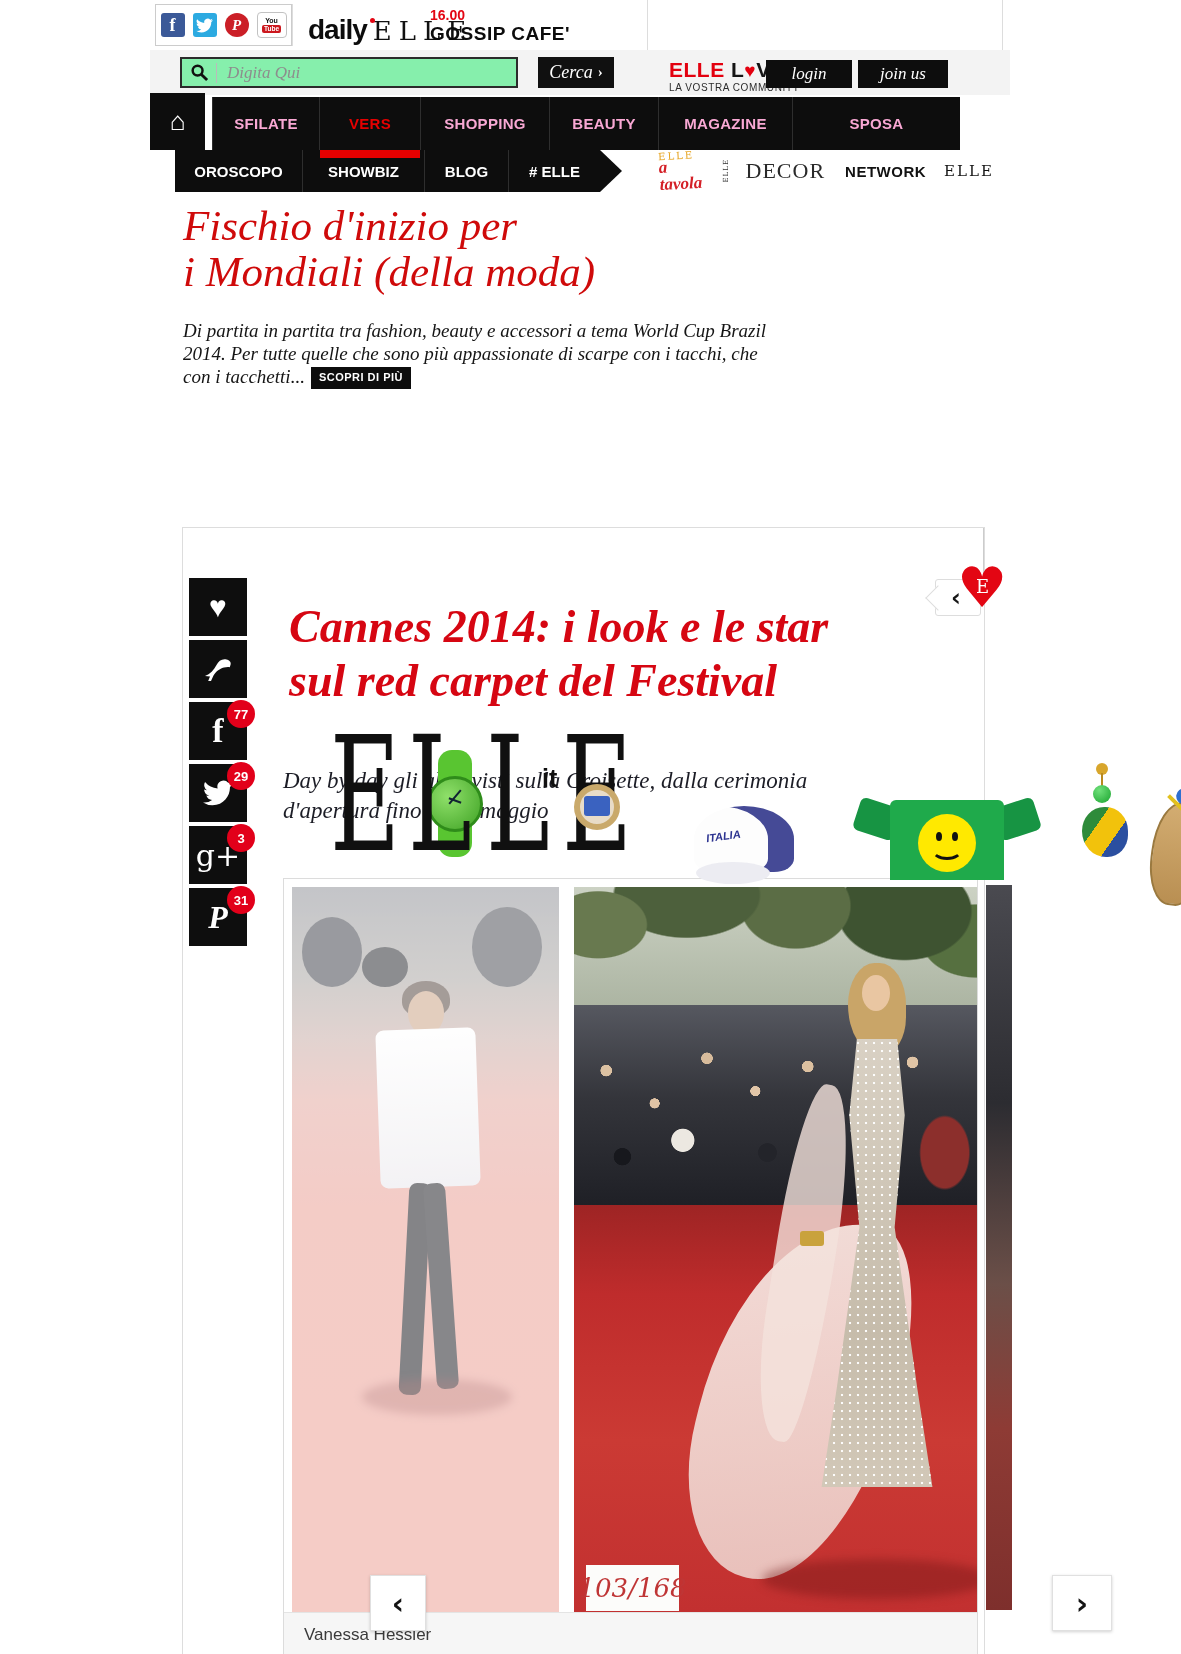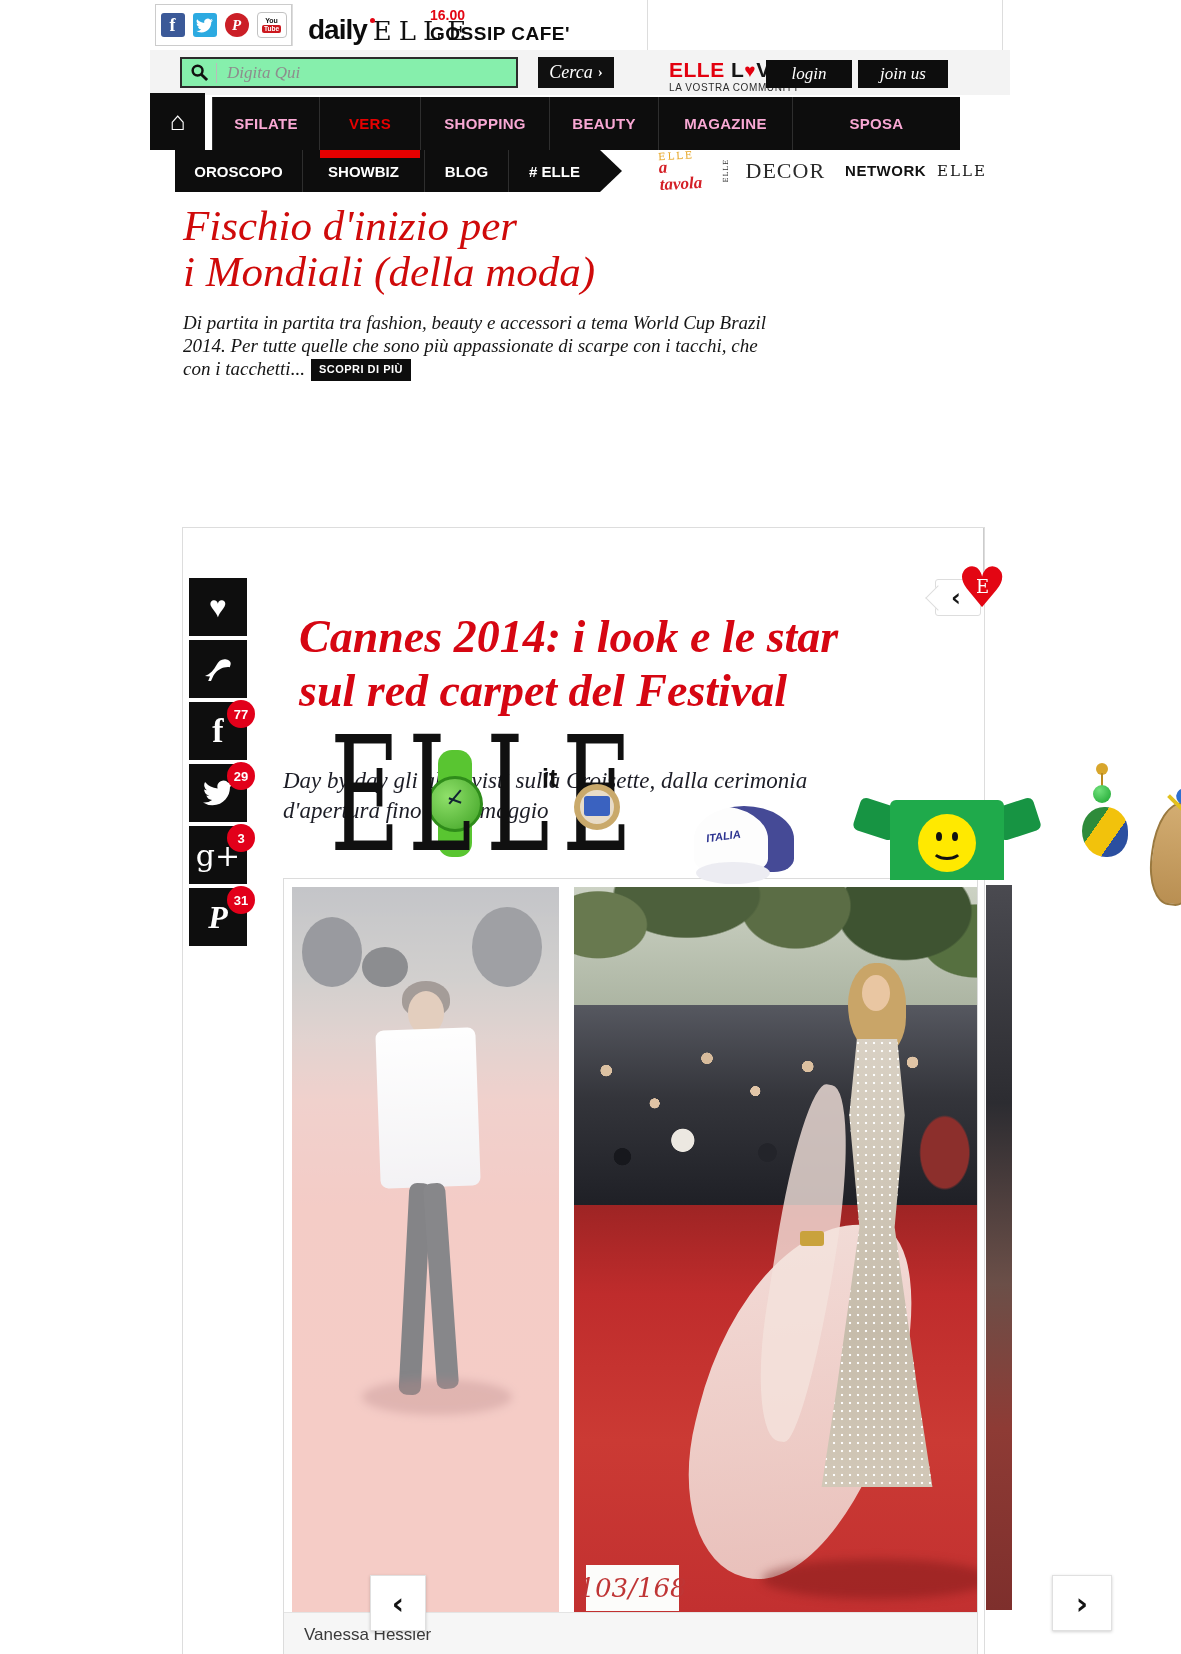--- a/index.html
+++ b/index.html
@@ -65,7 +65,7 @@
 #p-decor{display:flex;align-items:center;gap:16px}
 #p-decor .pd-elle{font-family:"DejaVu Serif",serif;font-size:7px;color:#333;letter-spacing:1px;writing-mode:vertical-rl;transform:rotate(180deg)}
 #p-decor .pd-main{font-family:"Liberation Serif",serif;font-size:22px;color:#2a2a2a;letter-spacing:1px}
-#p-network{display:flex;align-items:flex-start;gap:11px}
+#p-network{display:flex;align-items:center;gap:18px}
 #p-network .pn-a{font-weight:bold;font-size:15px;color:#111;letter-spacing:.5px}
 #p-network .pn-b{font-family:"DejaVu Serif",serif;font-size:15px;color:#111;letter-spacing:2px}
 

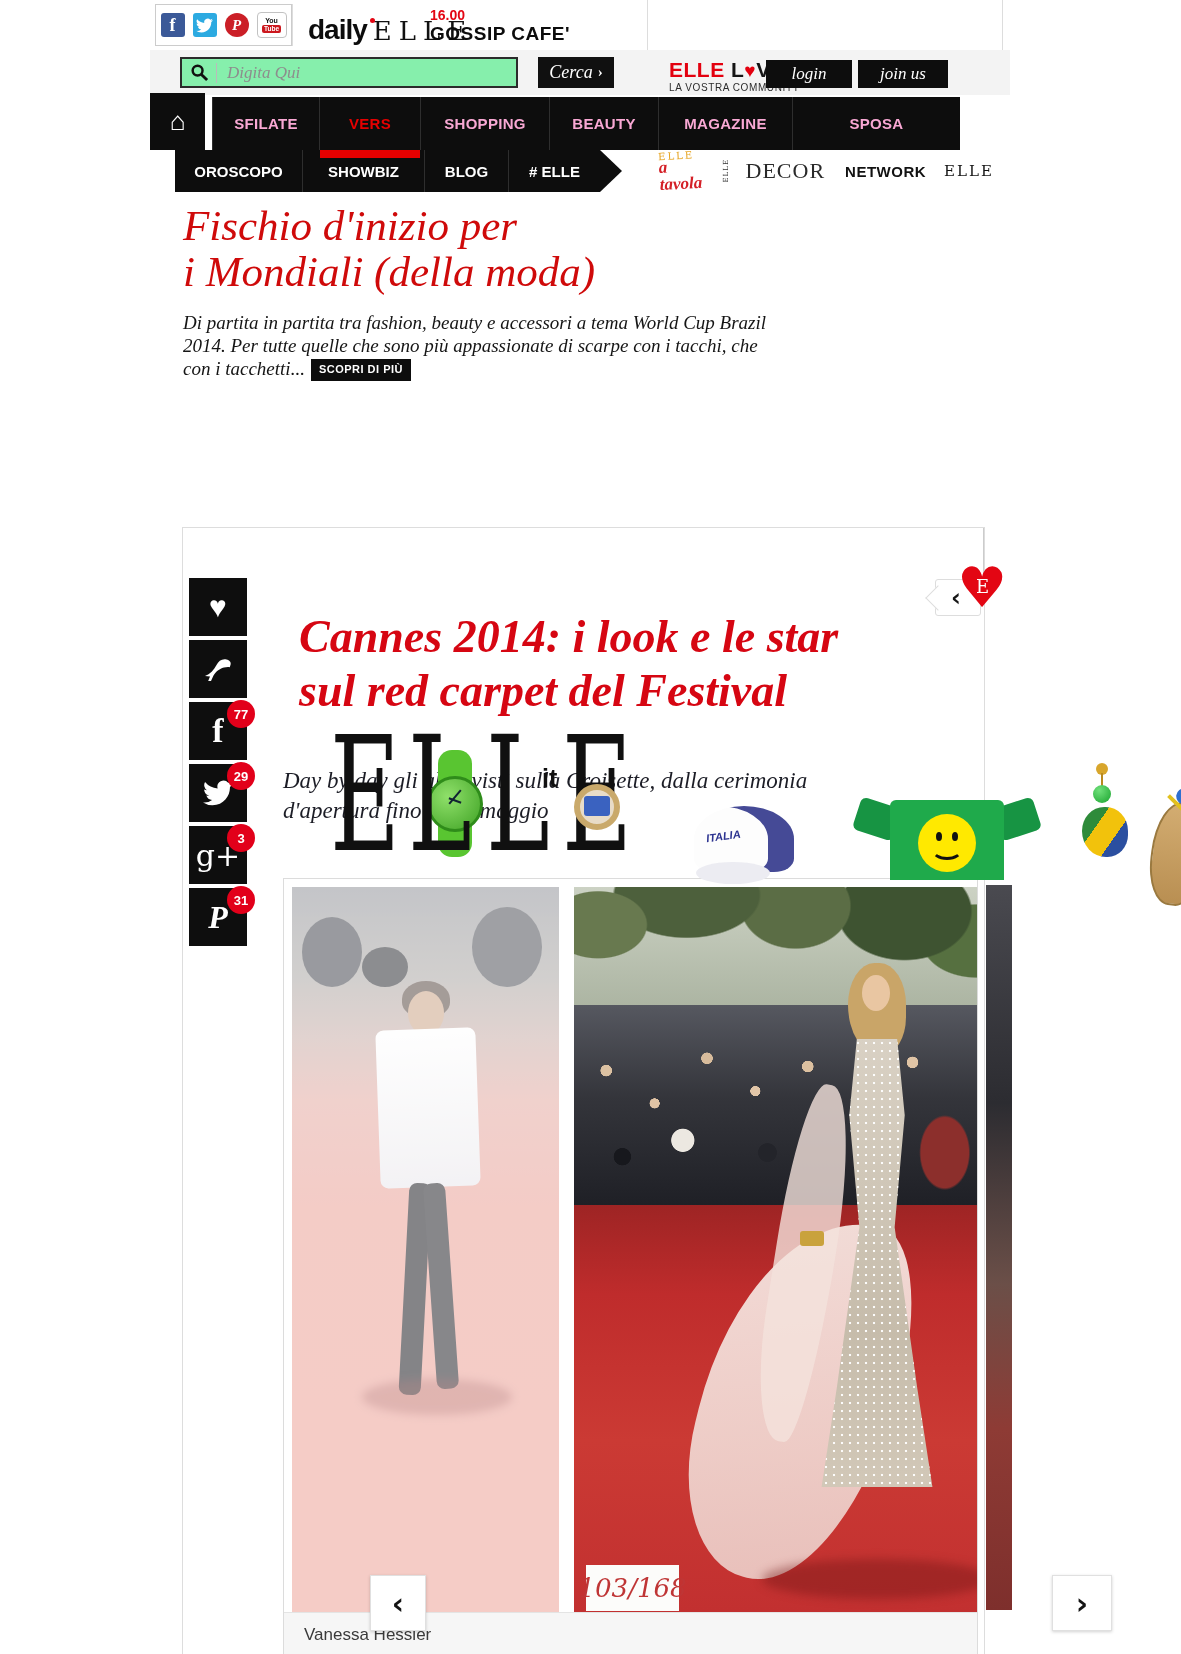--- a/index.html
+++ b/index.html
@@ -72,7 +72,7 @@
 
 #feature{left:183px;top:203px;width:640px}
 .f-title{font-family:"Liberation Serif",serif;font-style:italic;font-weight:normal;font-size:43px;line-height:1.07;color:#cf0a0a}
-#f-excerpt{margin-top:16px;width:600px;font-family:"Liberation Serif",serif;font-style:italic;font-size:19px;line-height:1.22;color:#151515}
+#f-excerpt{margin-top:24px;width:600px;font-family:"Liberation Serif",serif;font-style:italic;font-size:19px;line-height:1.22;color:#151515}
 #f-cta{display:inline-block;background:#0d0d0d;color:#fff;font-family:"Liberation Sans",sans-serif;font-style:normal;font-weight:bold;font-size:11px;letter-spacing:.5px;padding:4px 8px;margin-left:6px;vertical-align:2px}
 
 

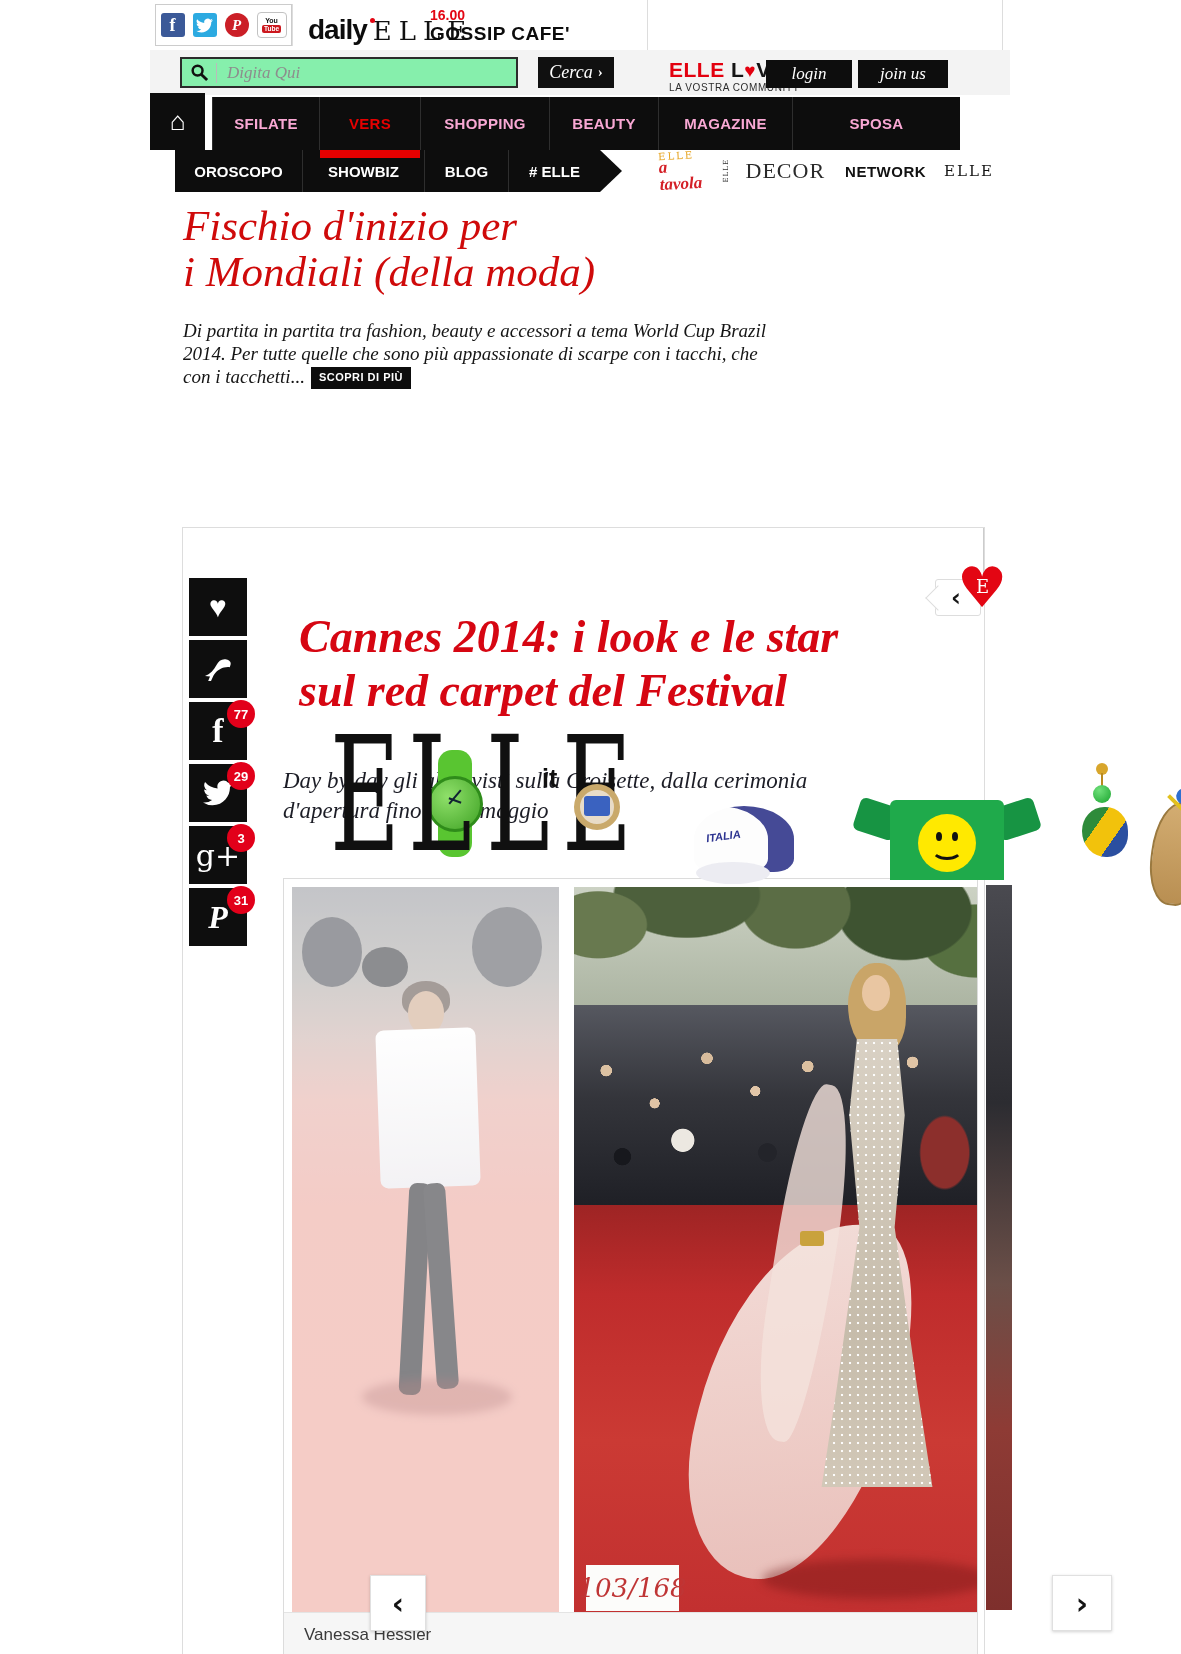--- a/index.html
+++ b/index.html
@@ -382,7 +382,7 @@
     <span class="badge">31</span>
   </div>
 
-  <h1 id="a-title" style="margin:16px;font-weight:bold">Cannes 2014: i look e le star sul red carpet del Festival</h1>
+  <h1 id="a-title" style="margin:6px;font-weight:bold">Cannes 2014: i look e le star sul red carpet del Festival</h1>
   <div id="a-sub">Day by day gli abiti visti sulla Croisette, dalla cerimonia d'apertura fino al 25 maggio</div>
 
   <div id="love-string"></div>

